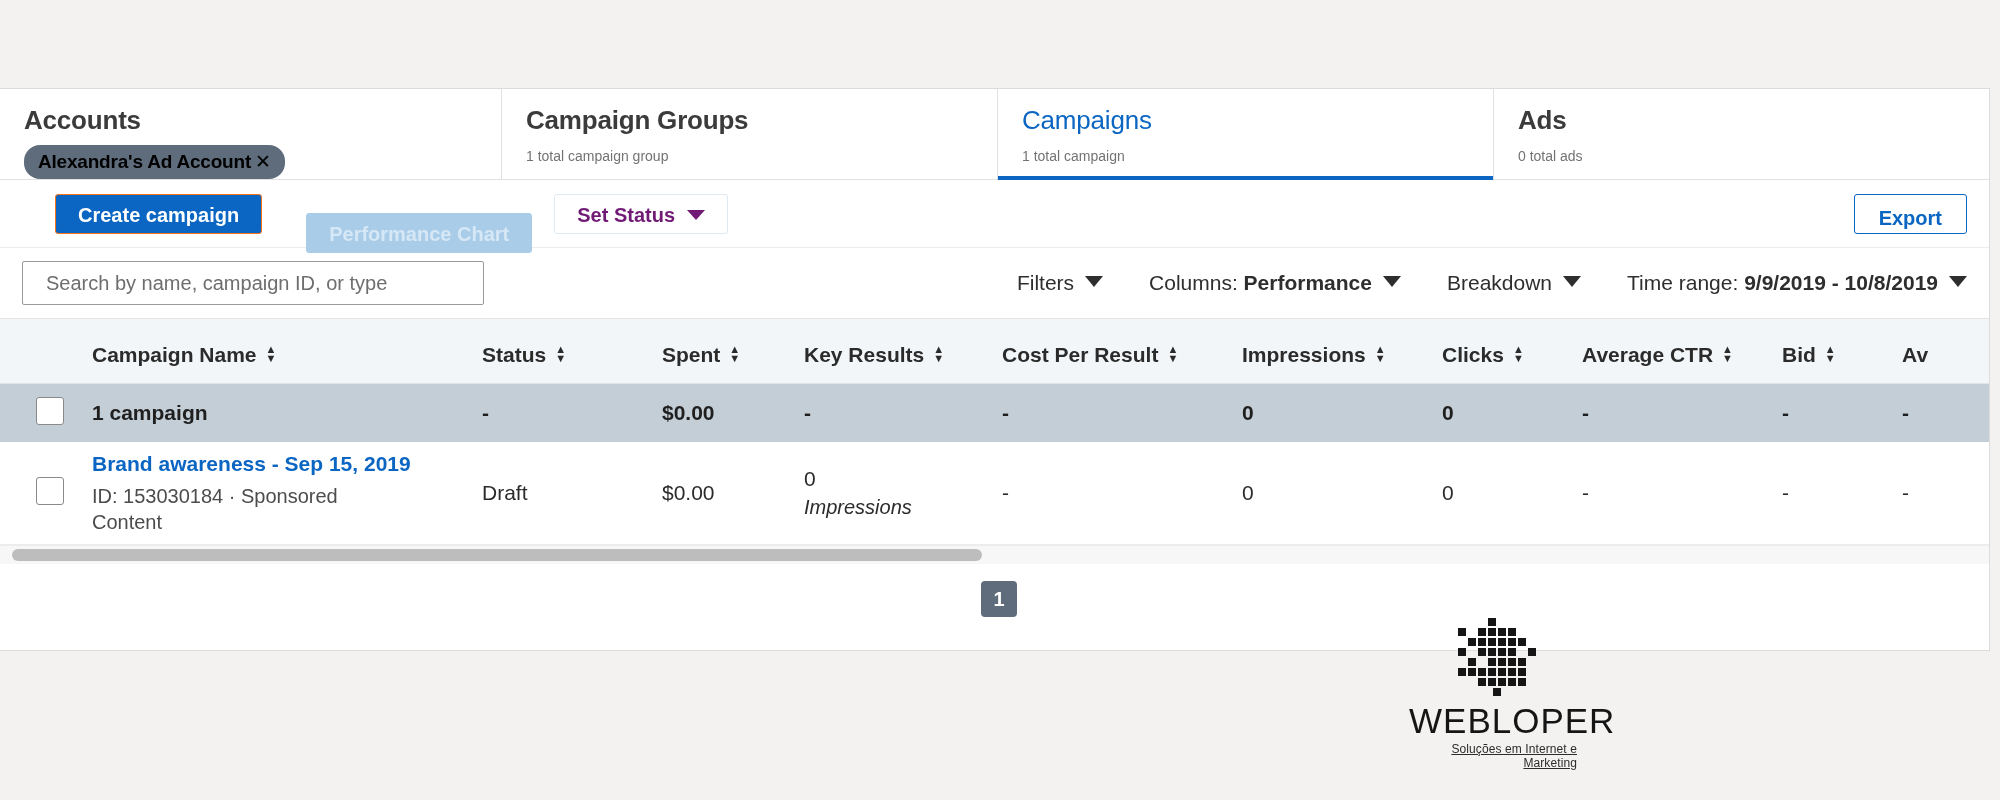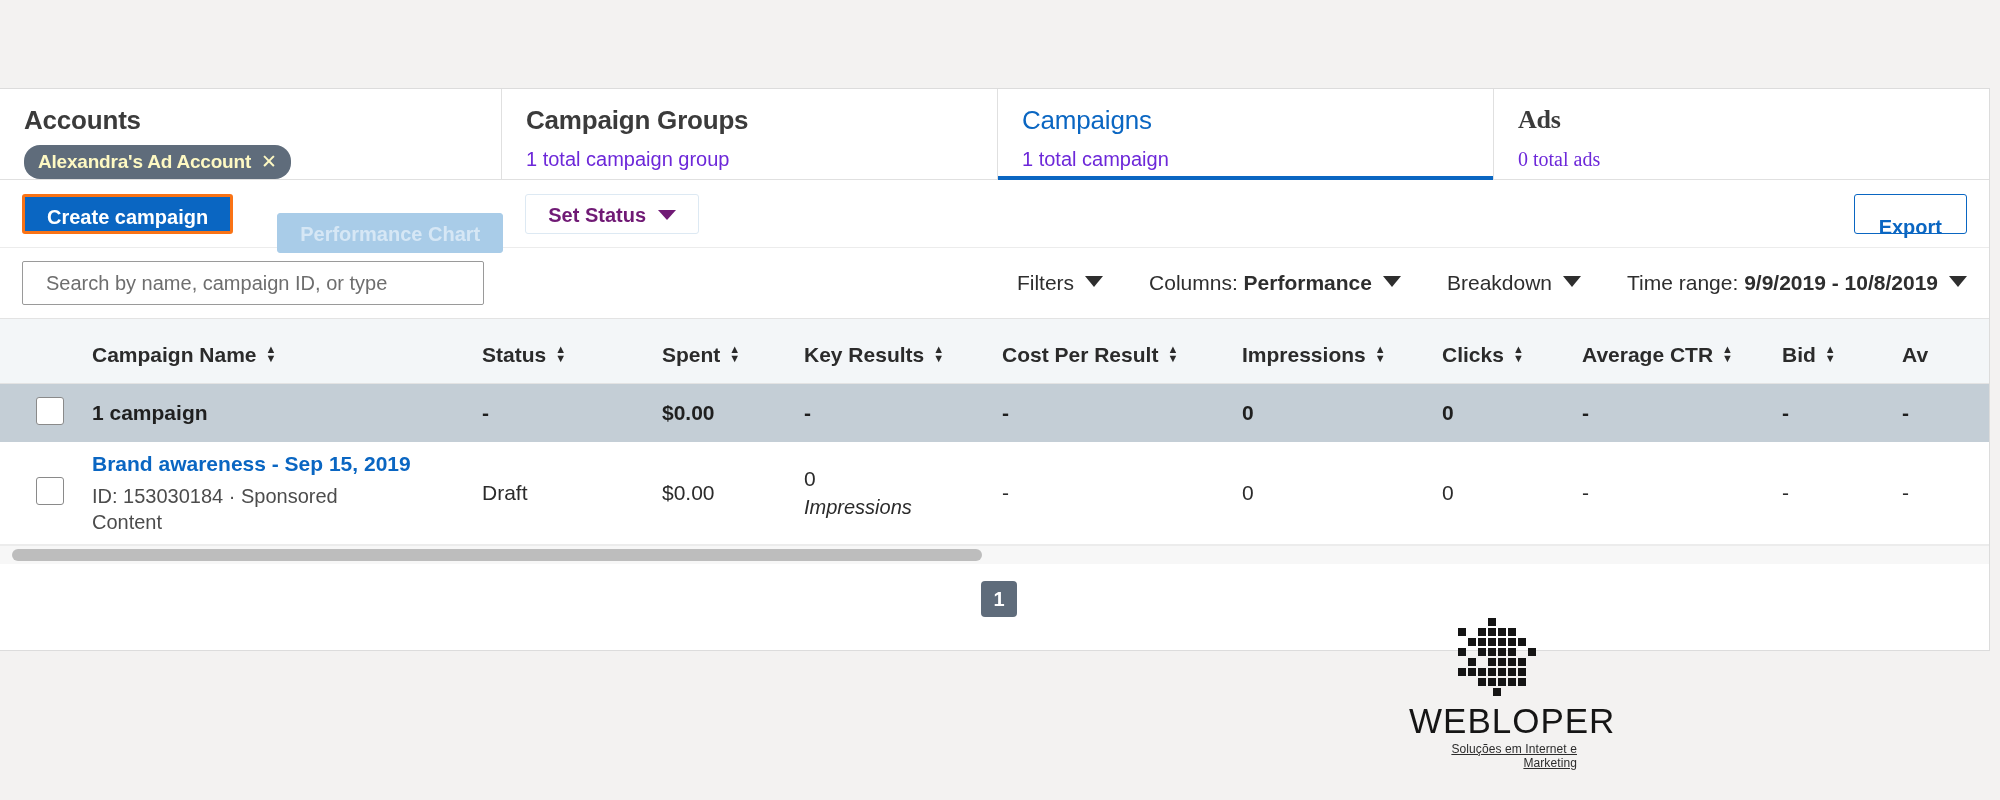--- a/index.html
+++ b/index.html
@@ -35,7 +35,7 @@
   .tab.w1 { width: 502px; }
   .tab.w2 { width: 496px; }
   .tab.w3 { width: 496px; }
-  .tab.w4 { width: 494px; border-right: none; font-family: Liberation Serif, serif; }
+  .tab.w4 { width: 494px; border-right: none; }
   .tab-title {
     font-size: 26px;
     font-weight: bold;

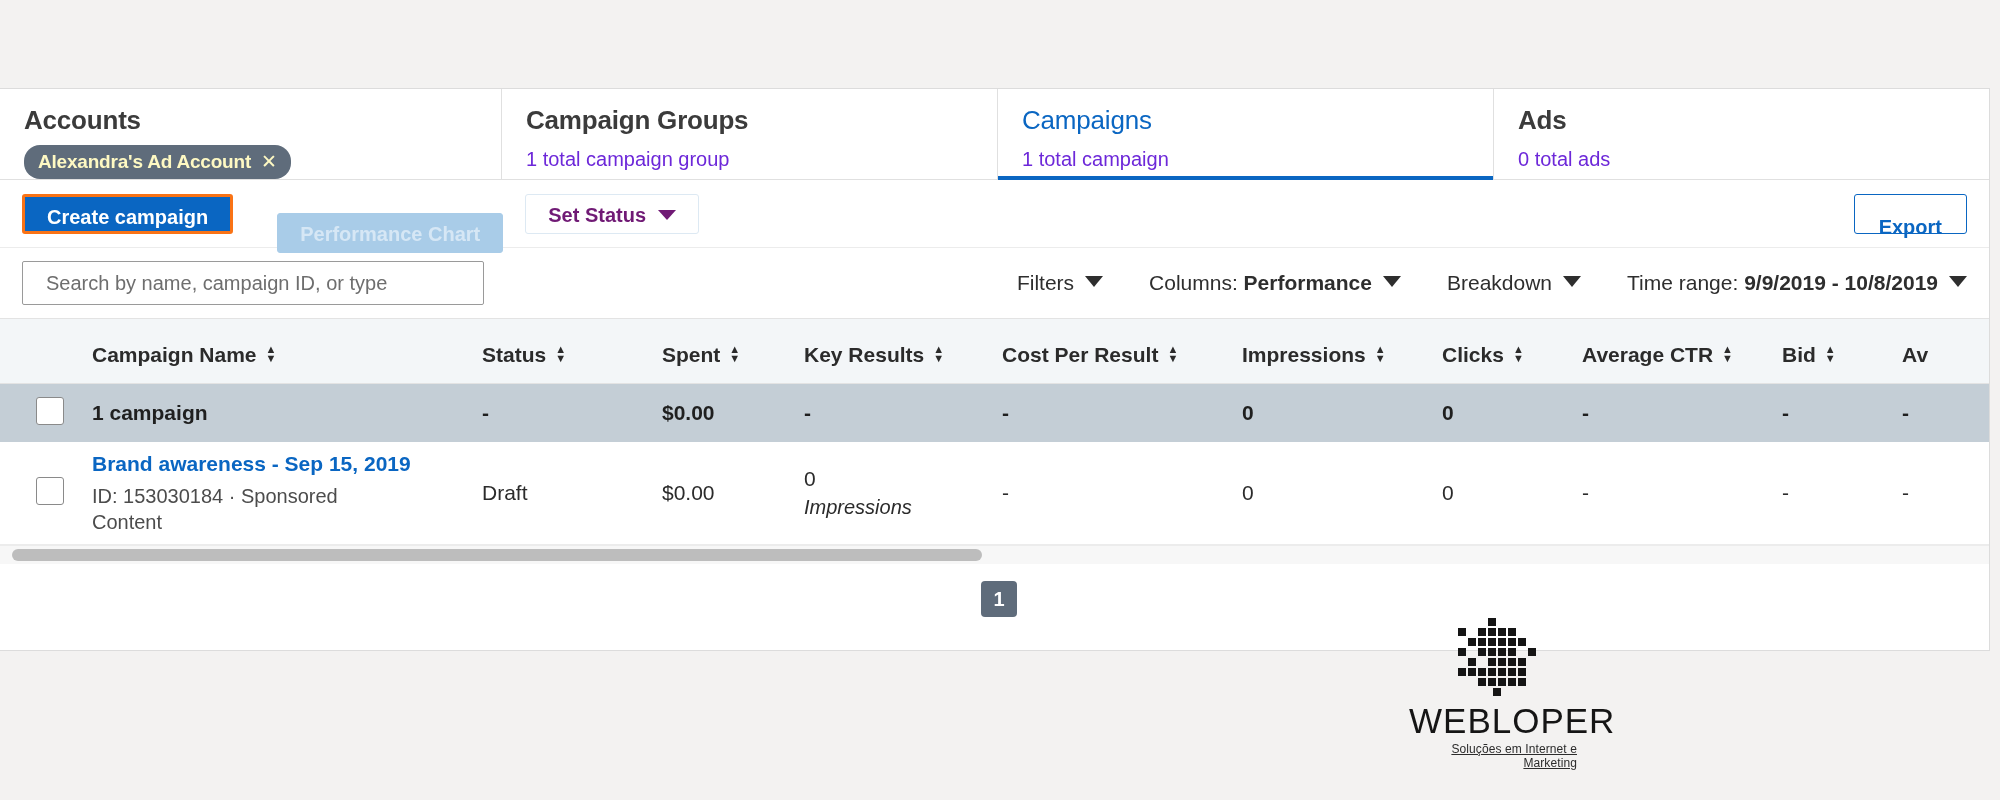--- a/index.html
+++ b/index.html
@@ -59,10 +59,10 @@
   .chip {
     display: inline-flex;
     align-items: center;
-    gap: 10px;
+    gap: 4px;
     margin-top: 10px;
     background: #5f6c7b;
-    color: #fef9c3;
+    color: #000000;
     border-radius: 16px;
     padding: 5px 14px 6px 14px;
     font-size: 19px;

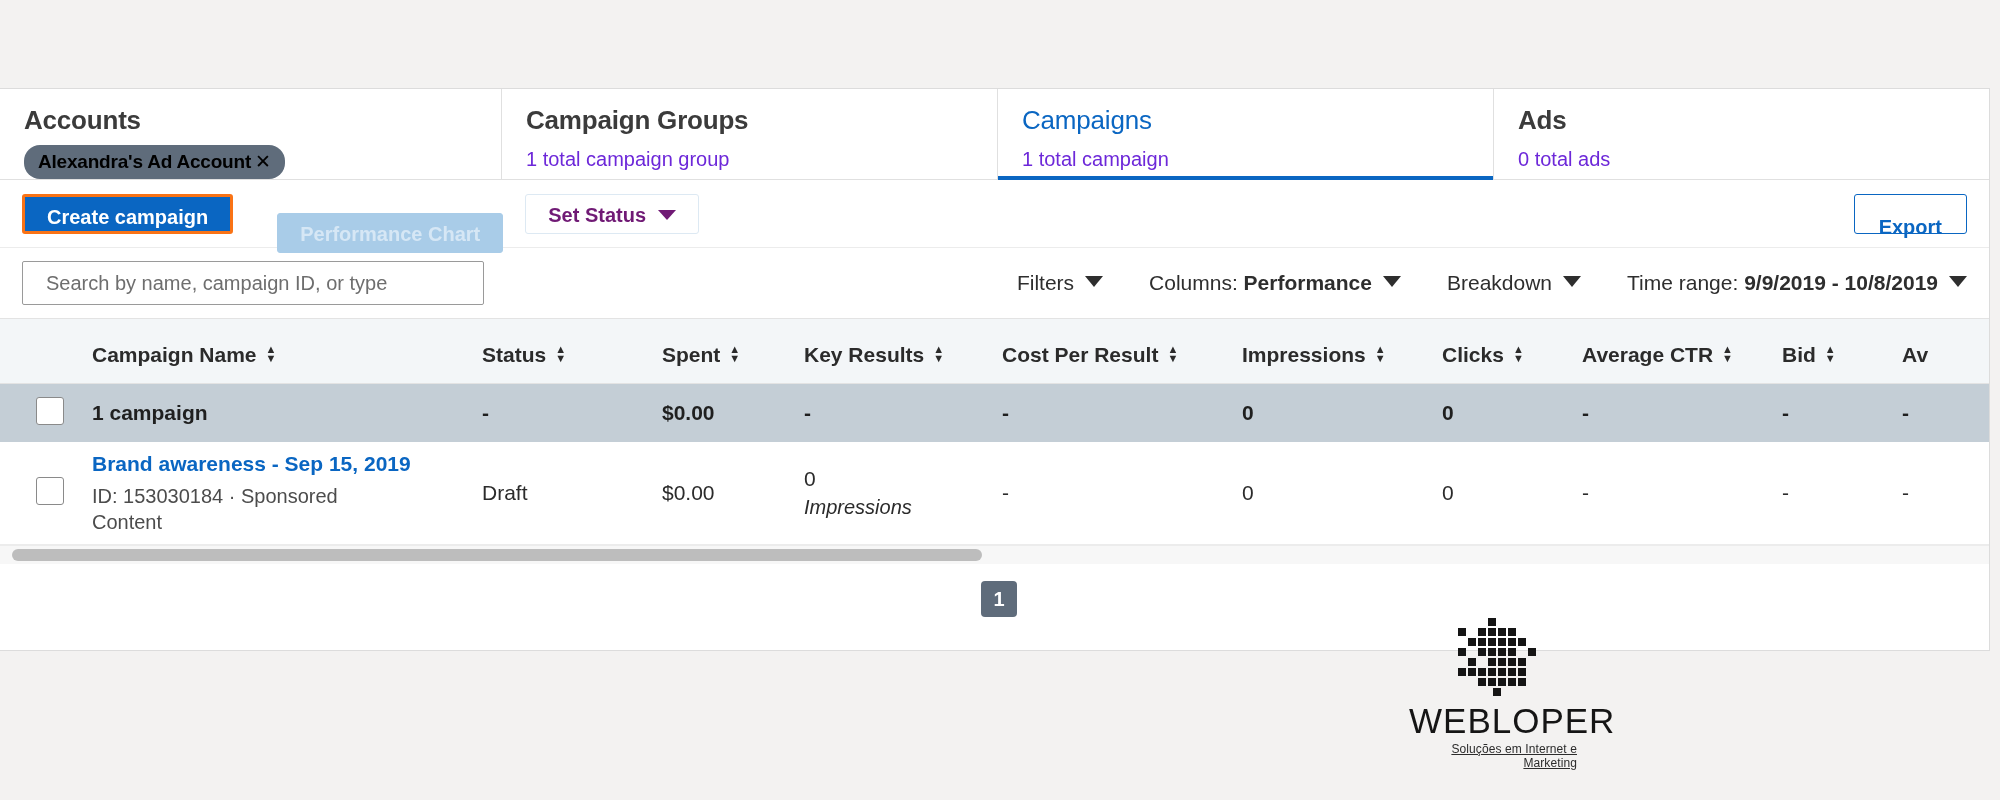--- a/index.html
+++ b/index.html
@@ -45,8 +45,8 @@
   }
   .tab.active .tab-title { color: #0a66c2; font-weight: normal; }
   .tab-sub {
-    font-size: 20px;
-    color: #6d28d9;
+    font-size: 14px;
+    color: #737373;
     margin-top: 13px;
   }
   .tab.active::after {

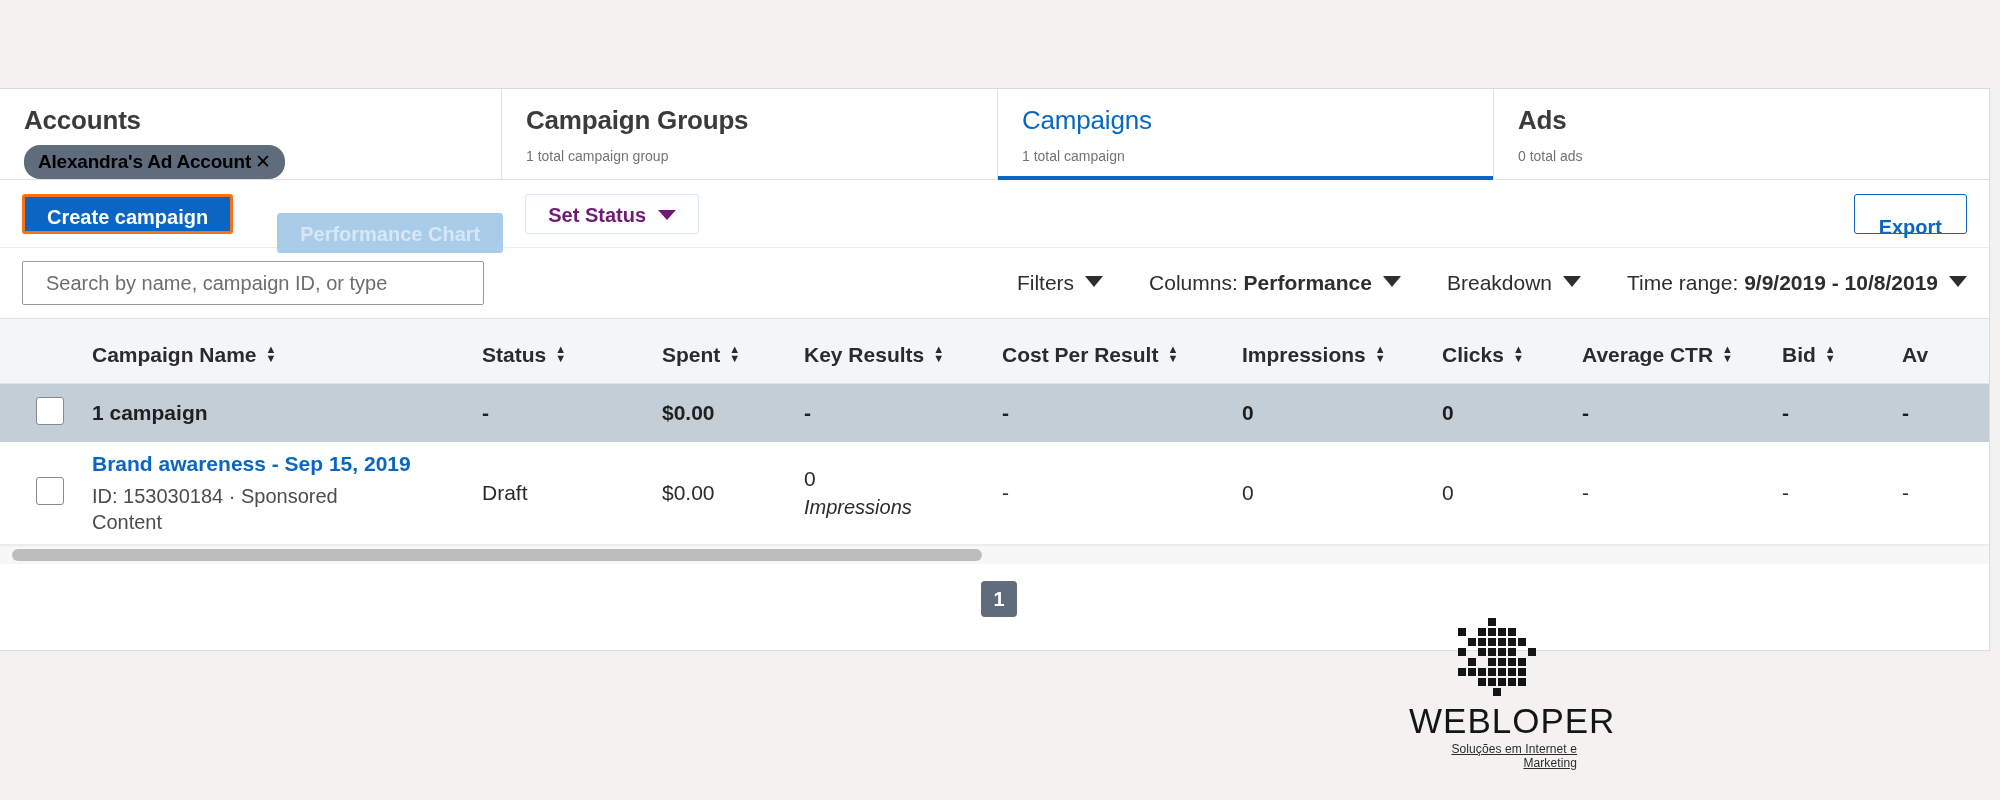--- a/index.html
+++ b/index.html
@@ -93,7 +93,7 @@
     cursor: pointer;
     white-space: nowrap;
   }
-  .btn-primary { background: #0a66c2; color: #fff; border: 3px solid #f97316; margin-right: 44px; }
+  .btn-primary { background: #0a66c2; color: #fff; border: 1px solid #f97316; margin-right: 44px; margin-left: 33px; }
   .btn-disabled-fill { background: #a9cce8; color: #d6e7f5; border: 1px solid #a9cce8; margin-right: 22px; margin-top: 39px; }
   .btn-disabled-outline {
     background: #ffffff;

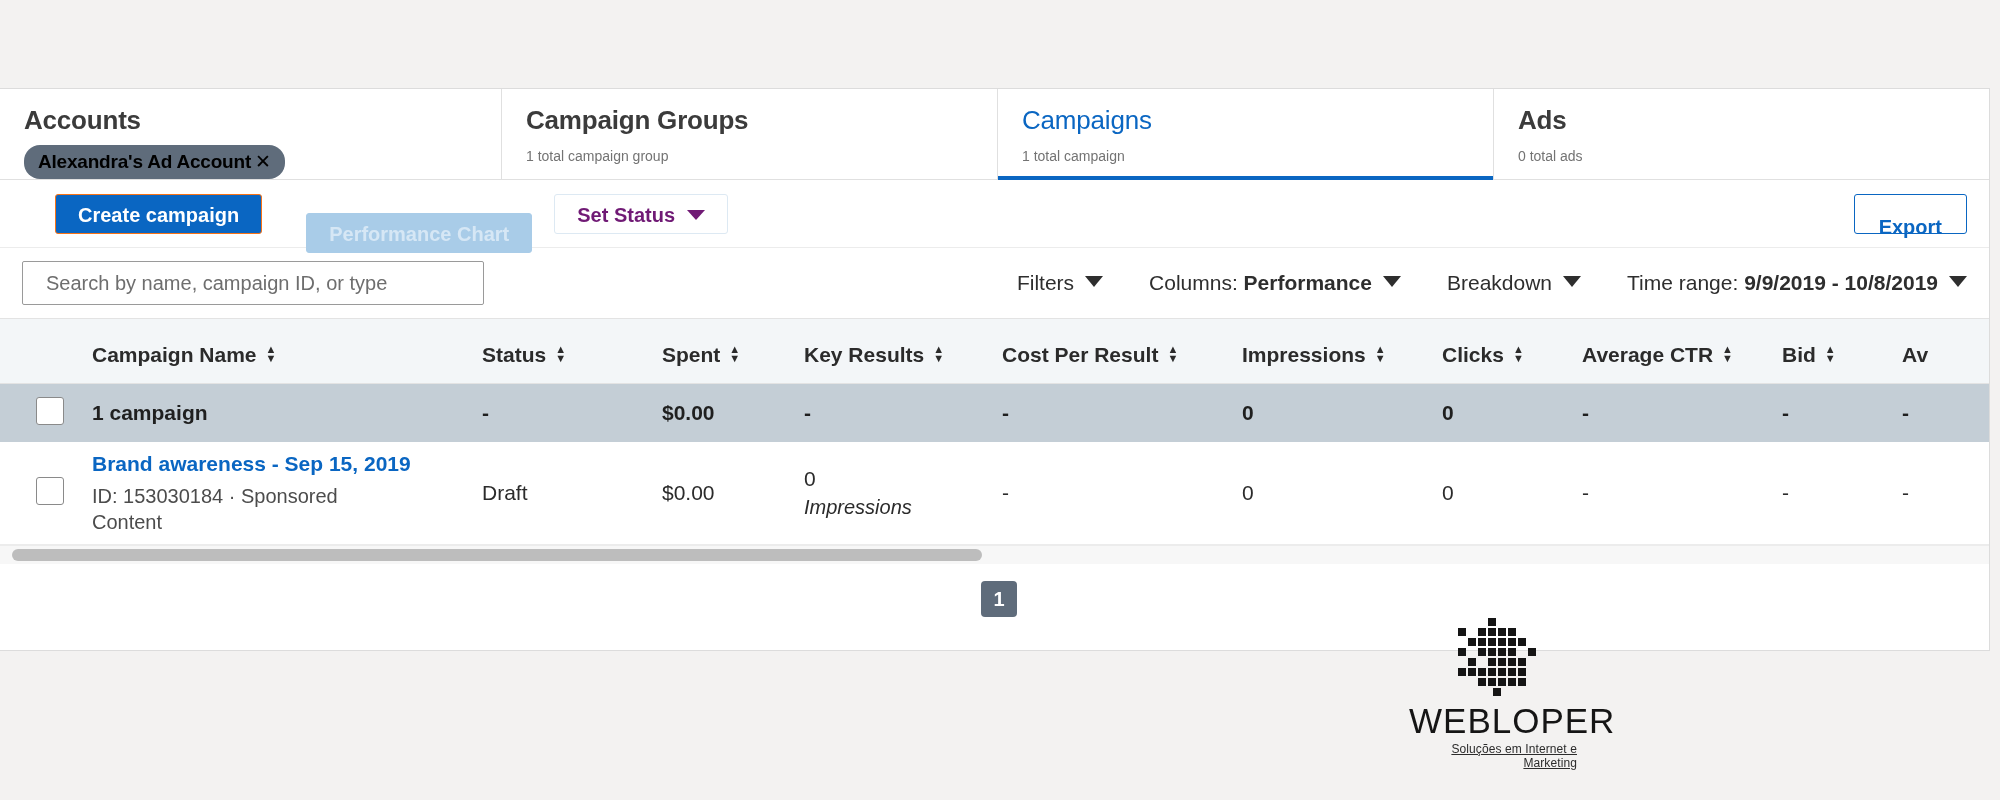--- a/index.html
+++ b/index.html
@@ -119,7 +119,7 @@
     border: 1px solid #0a66c2;
     font-size: 20px;
     font-weight: bold;
-    padding: 12px 24px;
+    padding: 3px 24px;
     height: 40px;
     line-height: 40px;
     border-radius: 3px;

